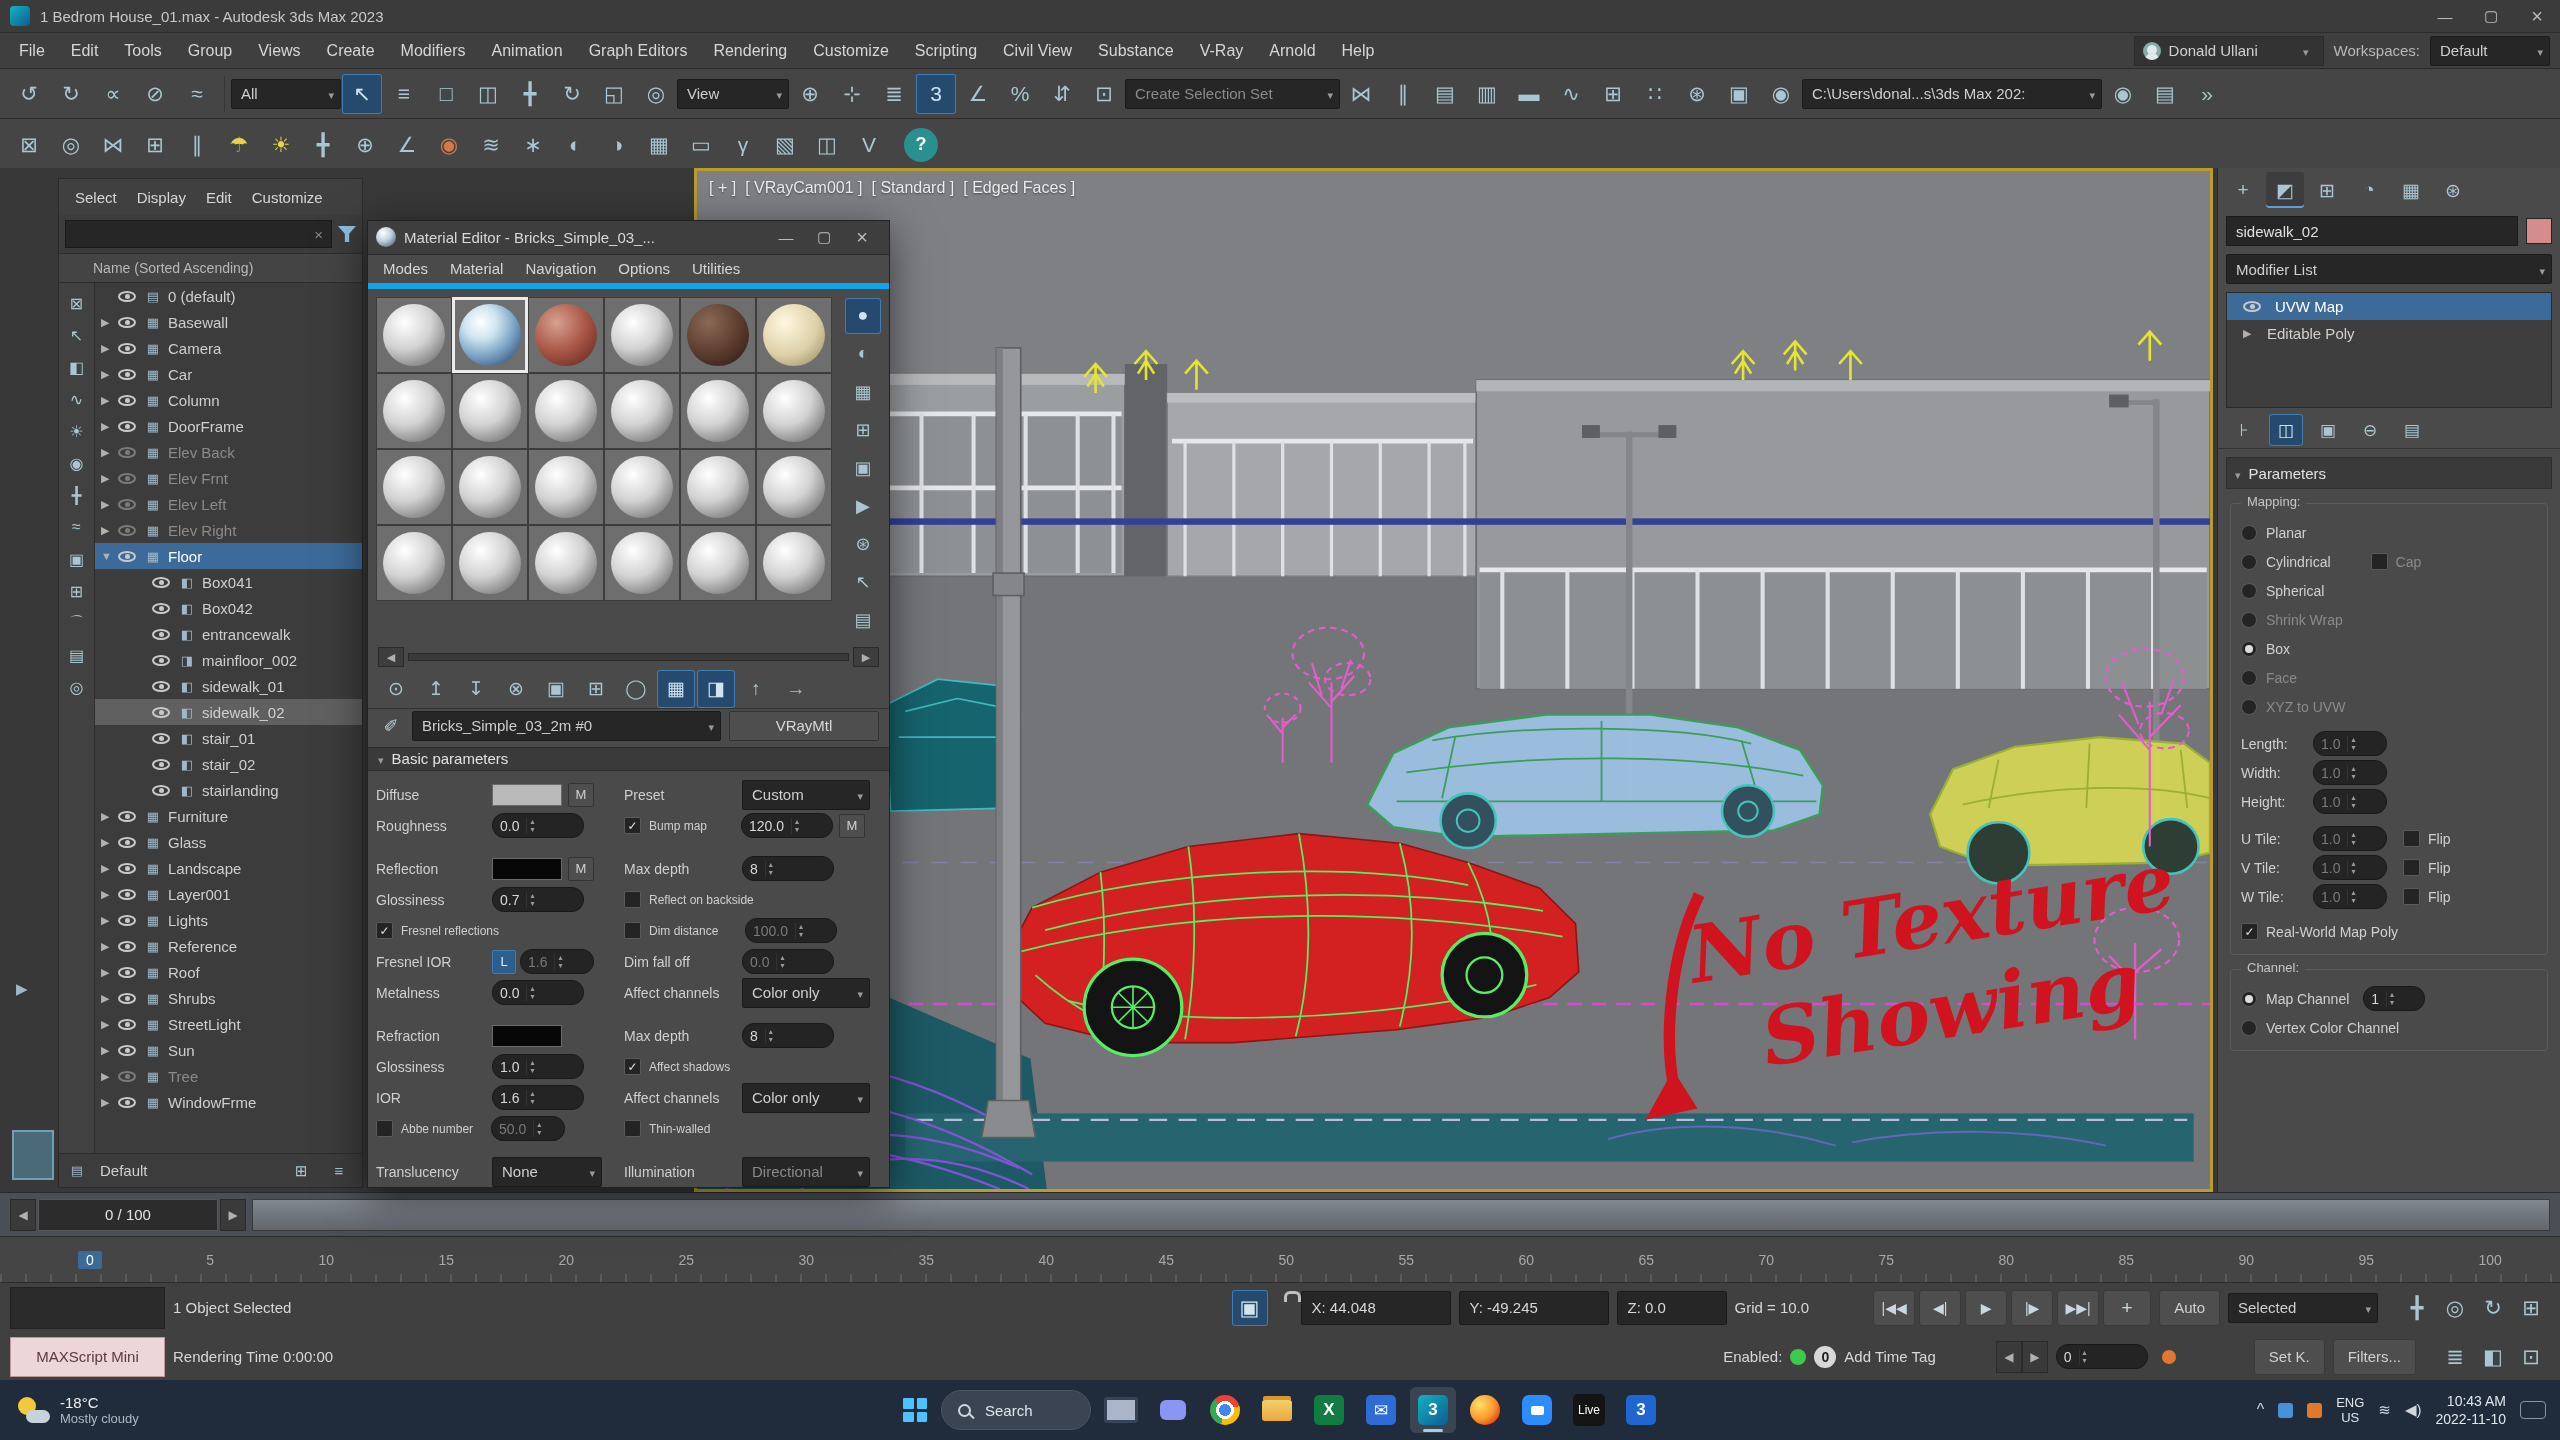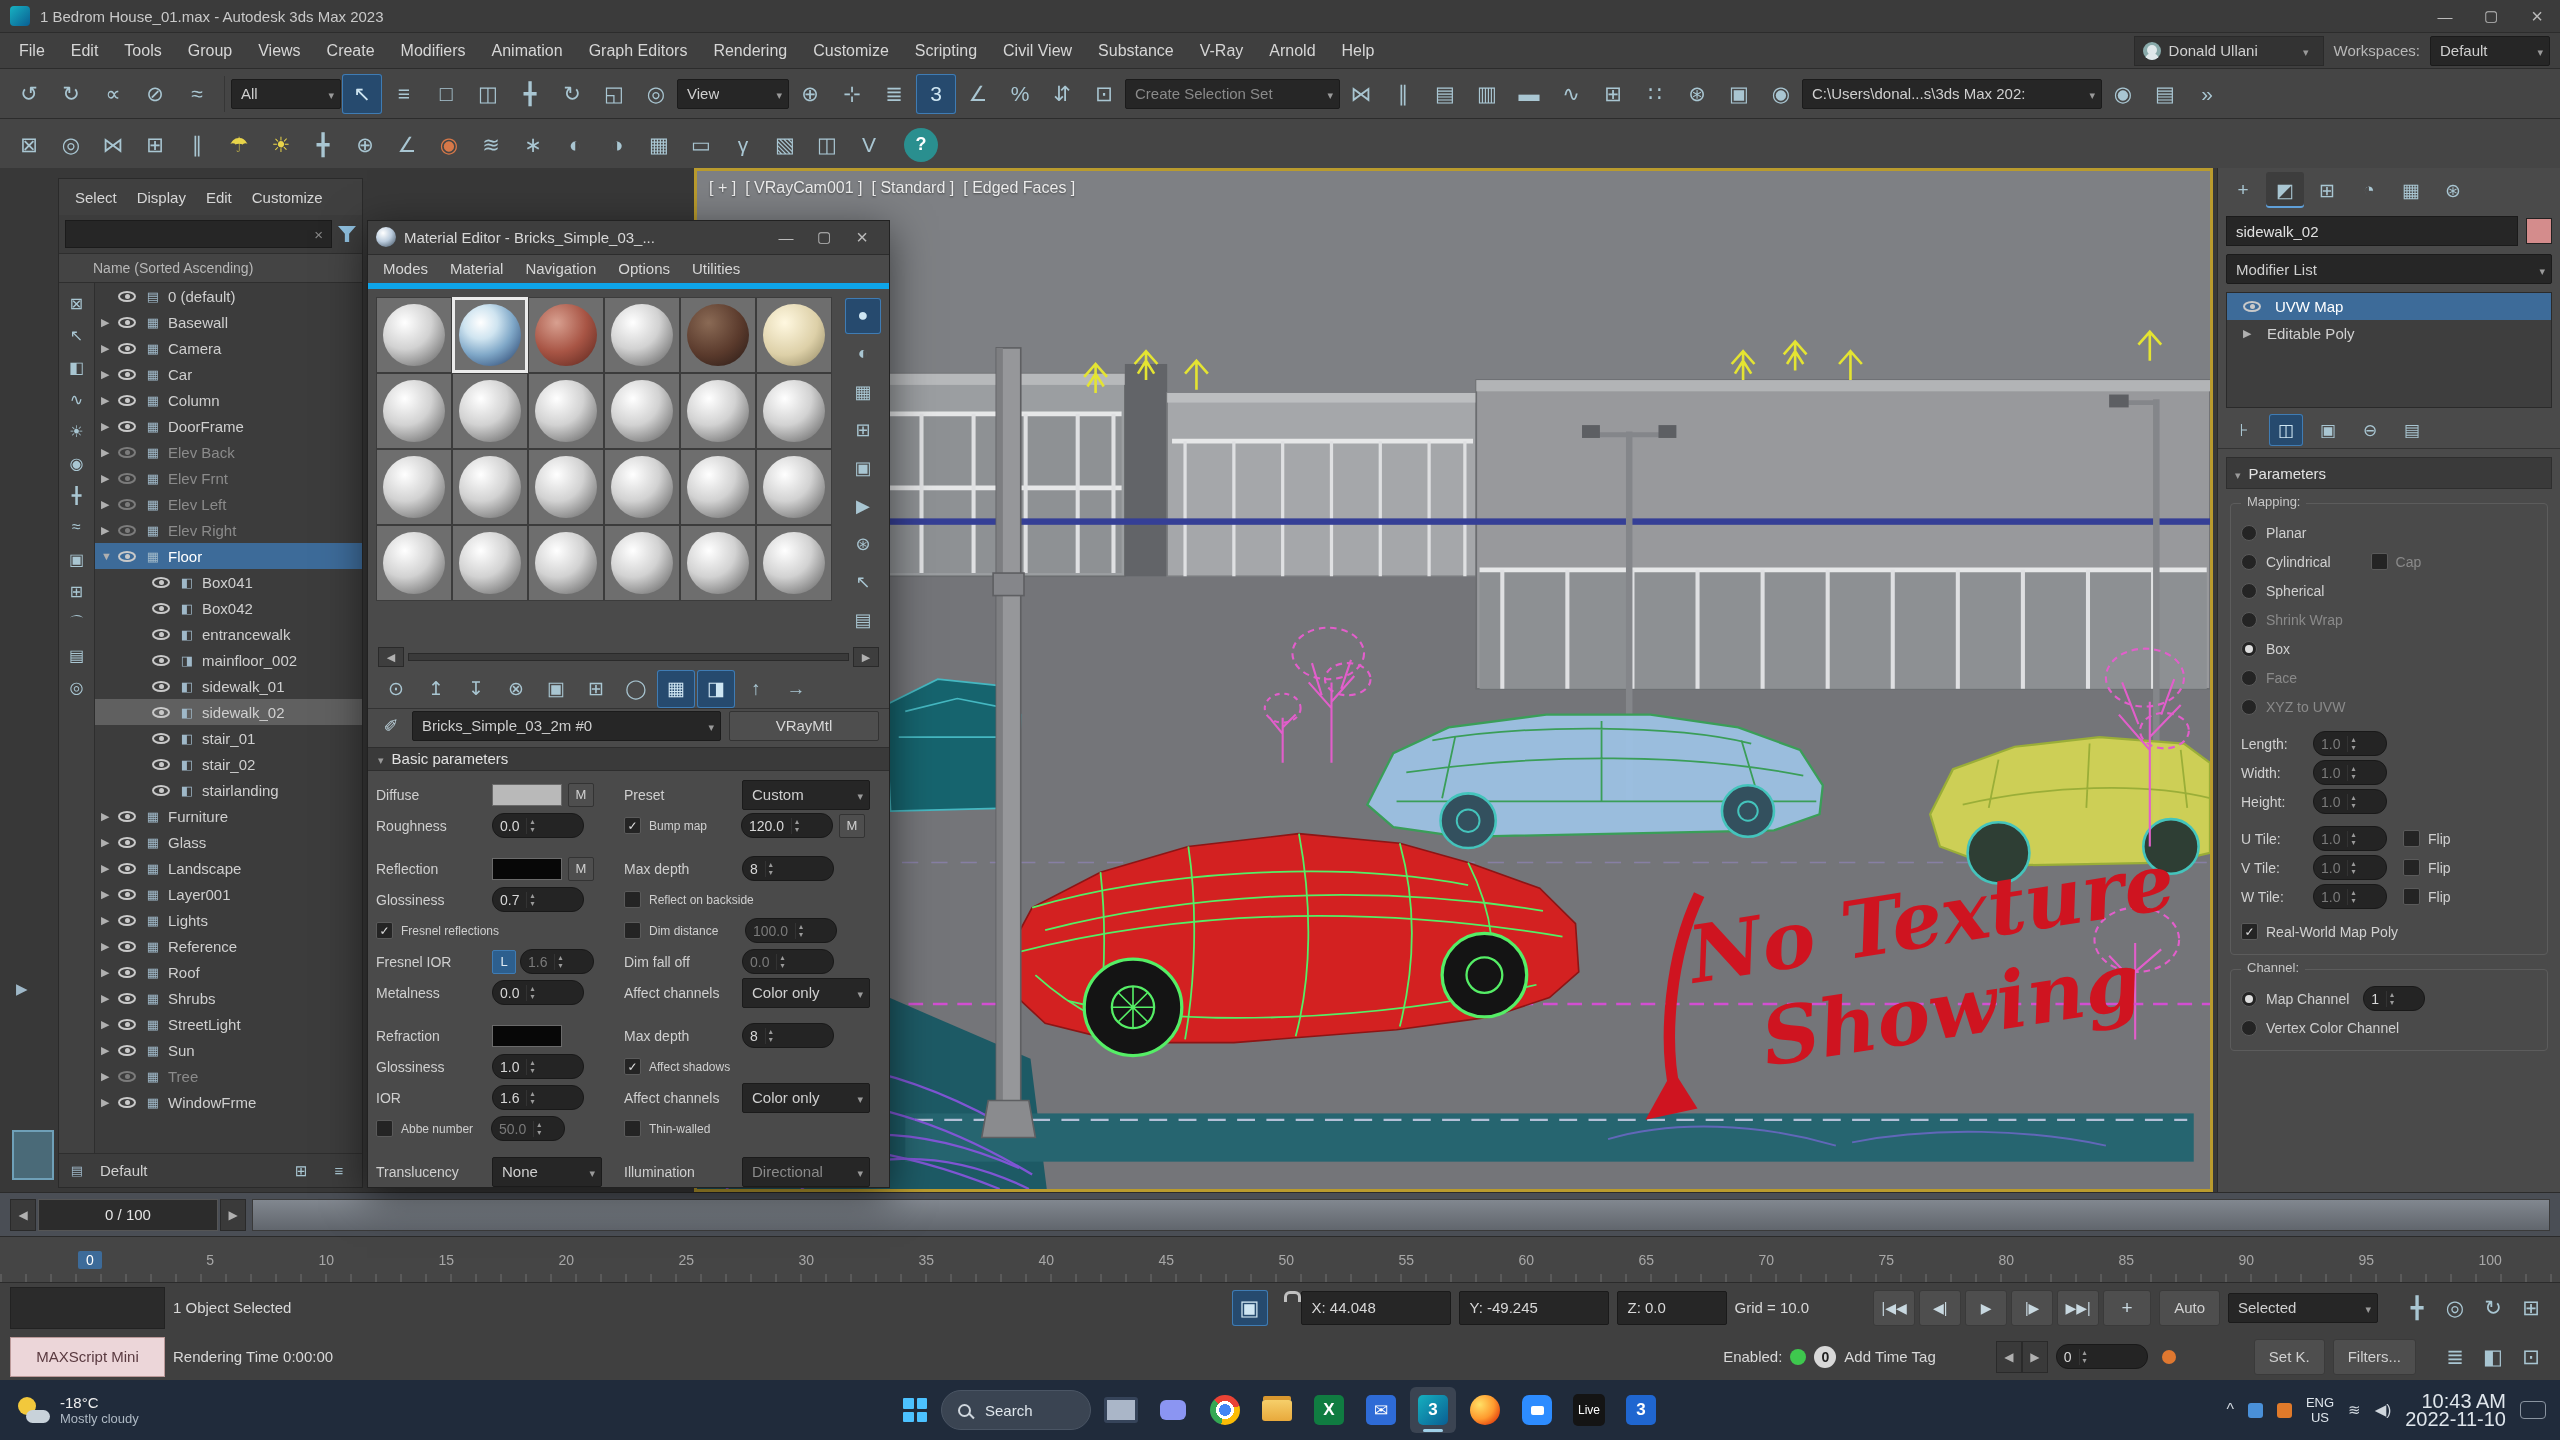--- a/index.html
+++ b/index.html
@@ -196,7 +196,7 @@
 .mini2{width:15px;height:15px;background:#e07a2a;border-radius:3px}
 .lang{font-size:13px;color:#dfe6ec;text-align:center;line-height:15px}
 .sysico{font-size:15px;color:#cfd6dd}
-.clock{font-size:20px;color:#dfe6ec;text-align:right;line-height:18px}
+.clock{font-size:14px;color:#dfe6ec;text-align:right;line-height:18px}
 .notif{width:26px;height:18px;border:1px solid #8a94a0;border-radius:4px}
 </style>
 </head>

